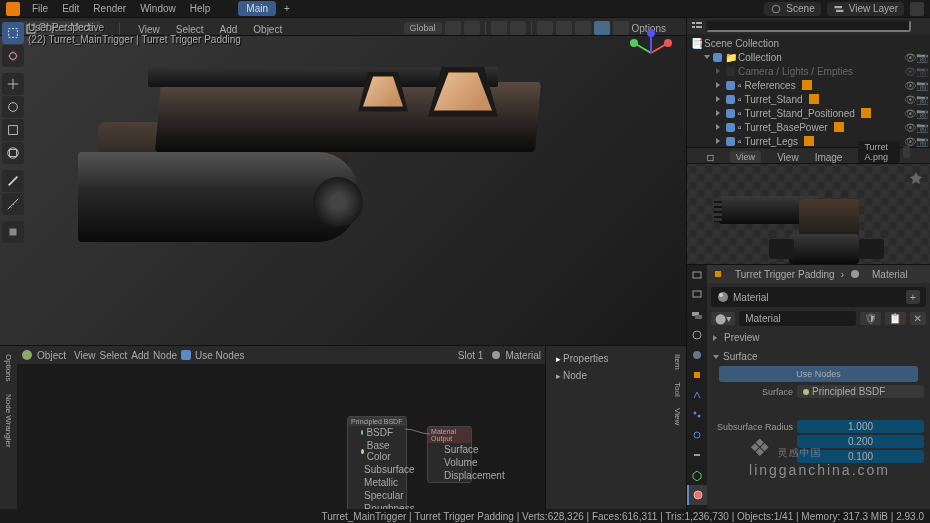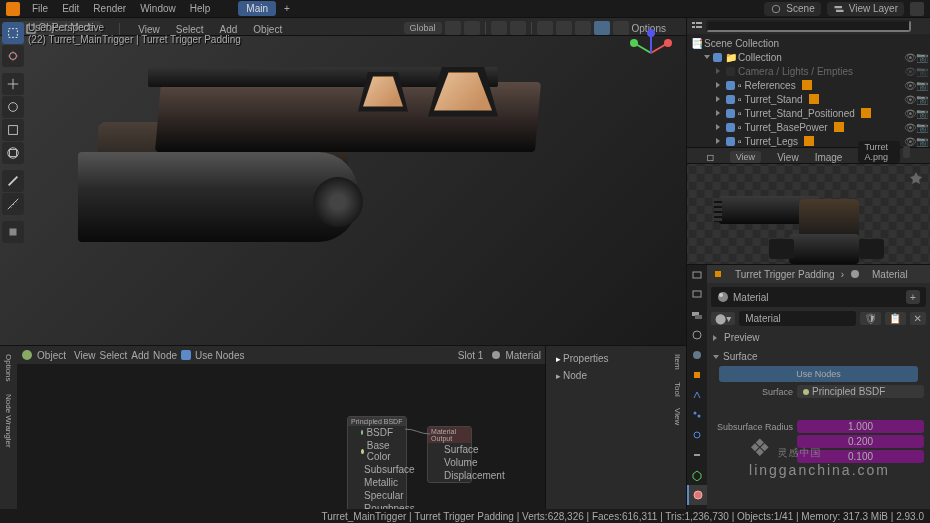--- a/index.html
+++ b/index.html
@@ -85,7 +85,7 @@
 .prop-row .lbl{width:80px;text-align:right;font-size:9px;color:#999}
 .prop-row .val{flex:1;background:#383838;padding:1px 6px;border-radius:3px;font-size:9px;display:flex;align-items:center;gap:3px}
 .prop-row .dot{width:6px;height:6px;border-radius:50%;background:#b0c080}
-.prop-row .numval{flex:1;background:#701a75;padding:1px 6px;border-radius:3px;text-align:center}
+.prop-row .numval{flex:1;background:#0c4a6e;padding:1px 6px;border-radius:3px;text-align:center}
 .use-nodes{background:#3a5a7a;padding:3px;text-align:center;margin:2px 6px;border-radius:3px;font-size:9px;cursor:pointer}
 .watermark{position:absolute;bottom:45px;right:40px;pointer-events:none;opacity:0.6}
 .watermark .logo-txt{font-size:18px;color:#eee;letter-spacing:1px}

